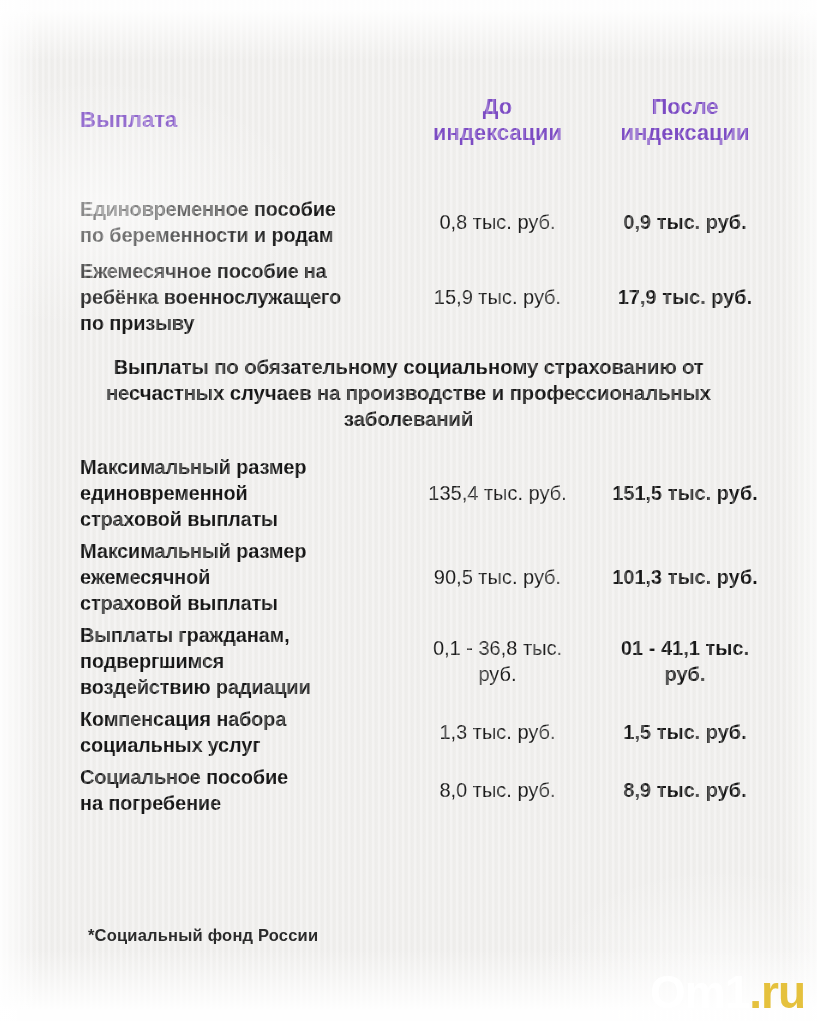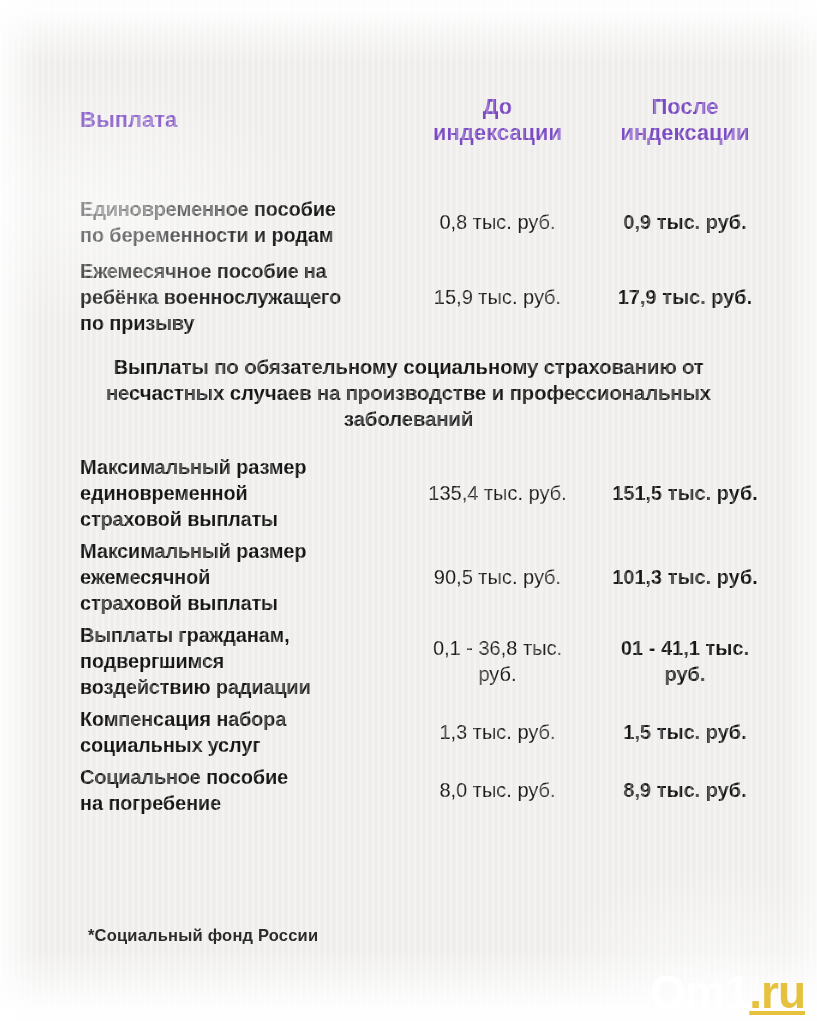--- a/index.html
+++ b/index.html
@@ -88,7 +88,7 @@
     line-height: 1;
   }
   .logo .main { color: rgba(255,255,255,0.96); }
-  .logo .domain { color: var(--logo-gold, #e5c13d); text-decoration: underline; }
+  .logo .domain { color: var(--logo-gold, #e5c13d); }
 </style>
 </head>
 <body>

